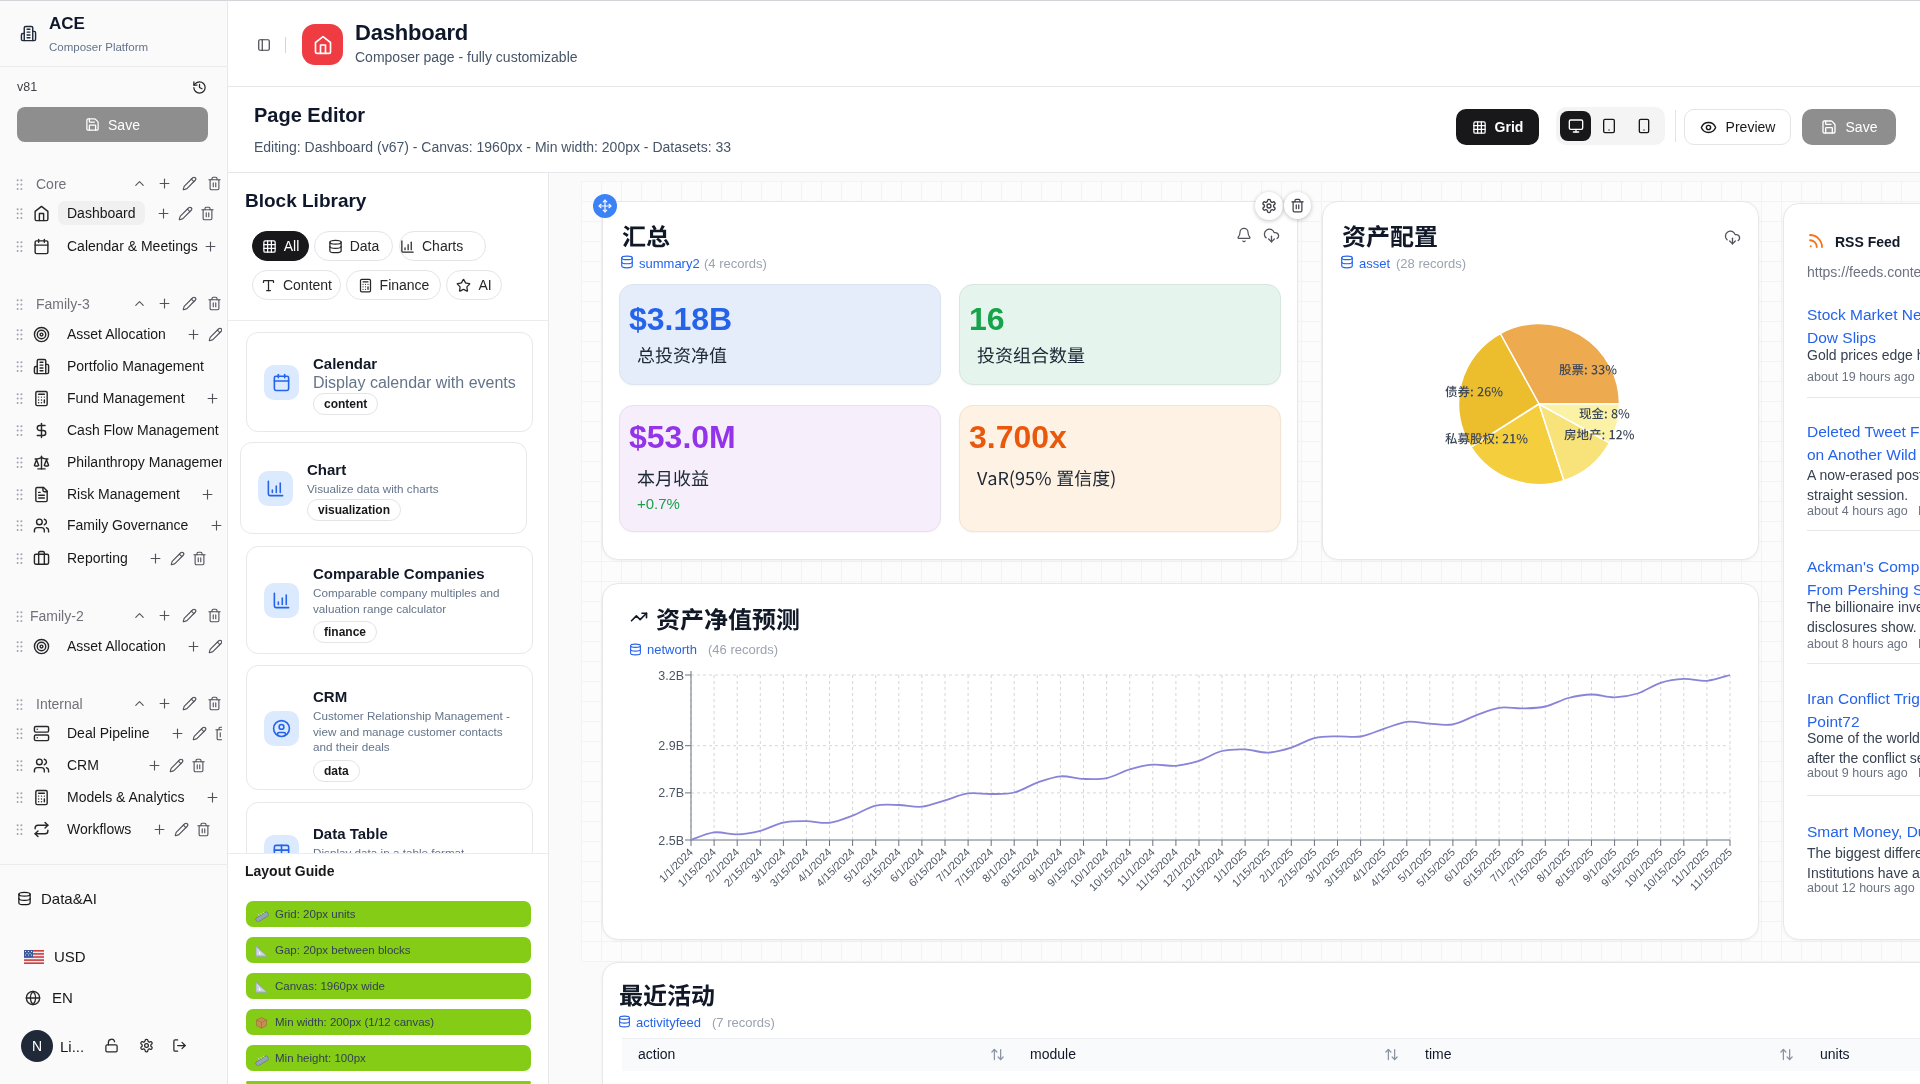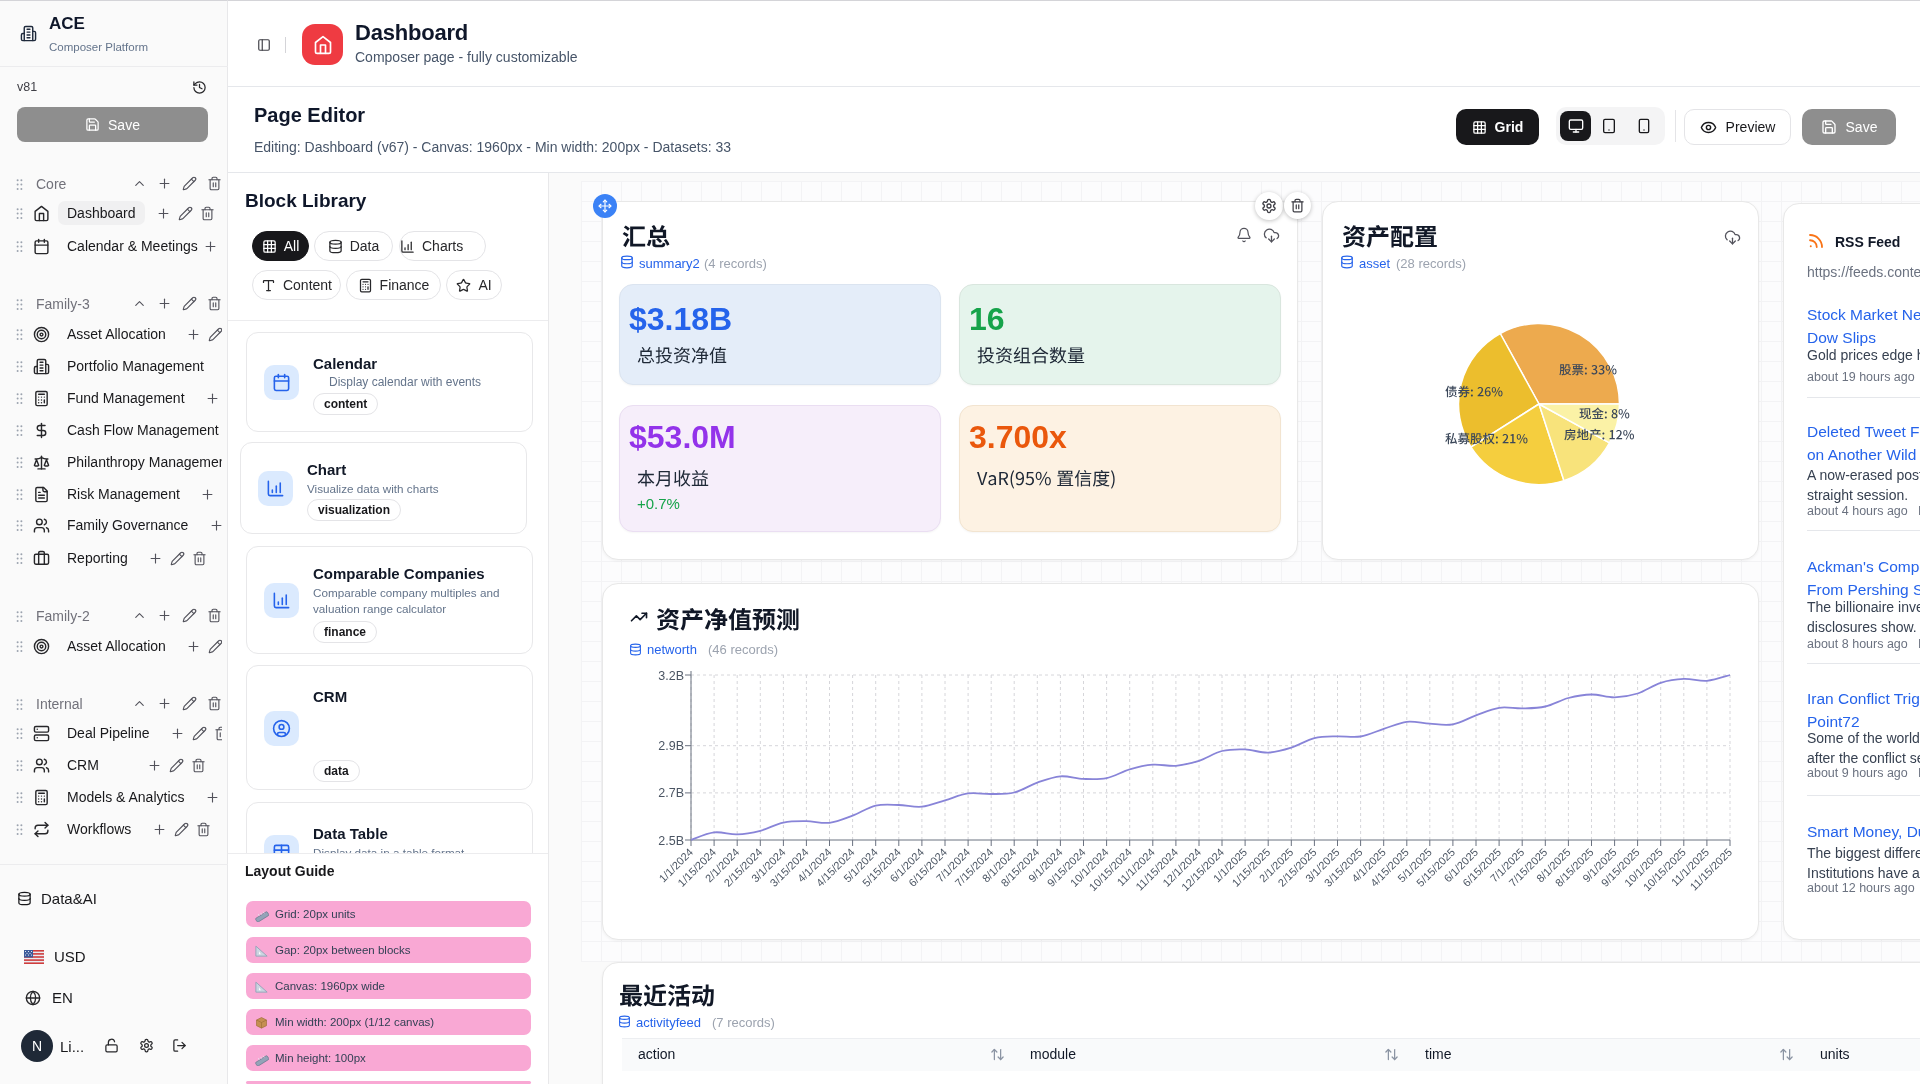--- a/index.html
+++ b/index.html
@@ -594,7 +594,7 @@
         </svg>
       </div>
       <div class="abs" style="left:66px;top:22px;font-size:15px;font-weight:600;color:#111827">Calendar</div>
-      <div class="abs" style="left:82px;top:42px;font-size:12px;color:#64748b;line-height:15.5px;width:212px">Display calendar with events</div>
+      <div class="abs" style="left:66px;top:42px;font-size:16px;color:#64748b;line-height:15.5px;width:212px">Display calendar with events</div>
       <div class="abs" style="left:66px;top:60px"><span class="tag">content</span></div>
     </div>
     <div class="tile" style="left:12px;top:269px;height:92px">

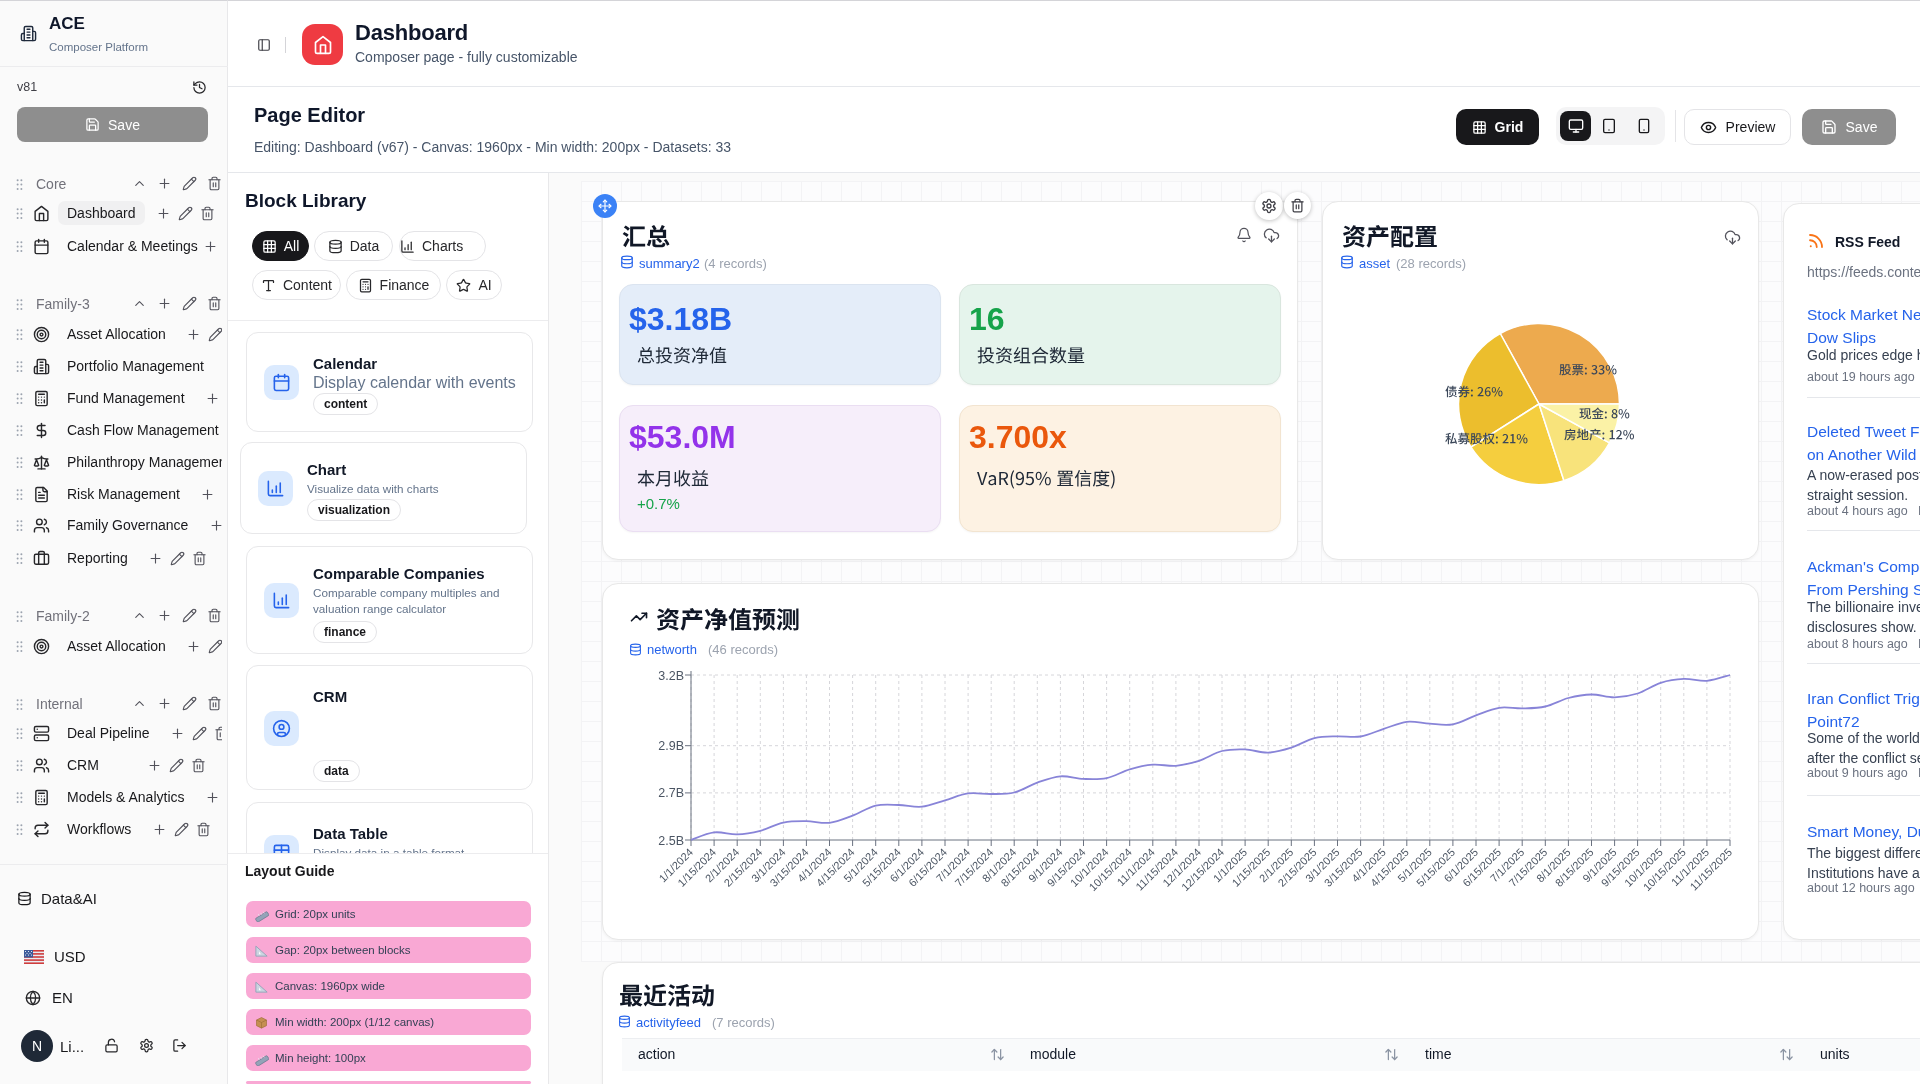--- a/index.html
+++ b/index.html
@@ -1154,7 +1154,7 @@
           </g>
         </svg>
       </span>
-      <span class="seclabel" style="margin-left:6px">Family-2</span>
+      <span class="seclabel" style="">Family-2</span>
       <span class="abs" style="left:119px;top:7px;display:flex">
         <span class="nico" style="width:25px">
           <svg style="" width="15" height="15" viewBox="0 0 24 24" fill="none" stroke="#52525b" stroke-width="1.8" stroke-linecap="round" stroke-linejoin="round">

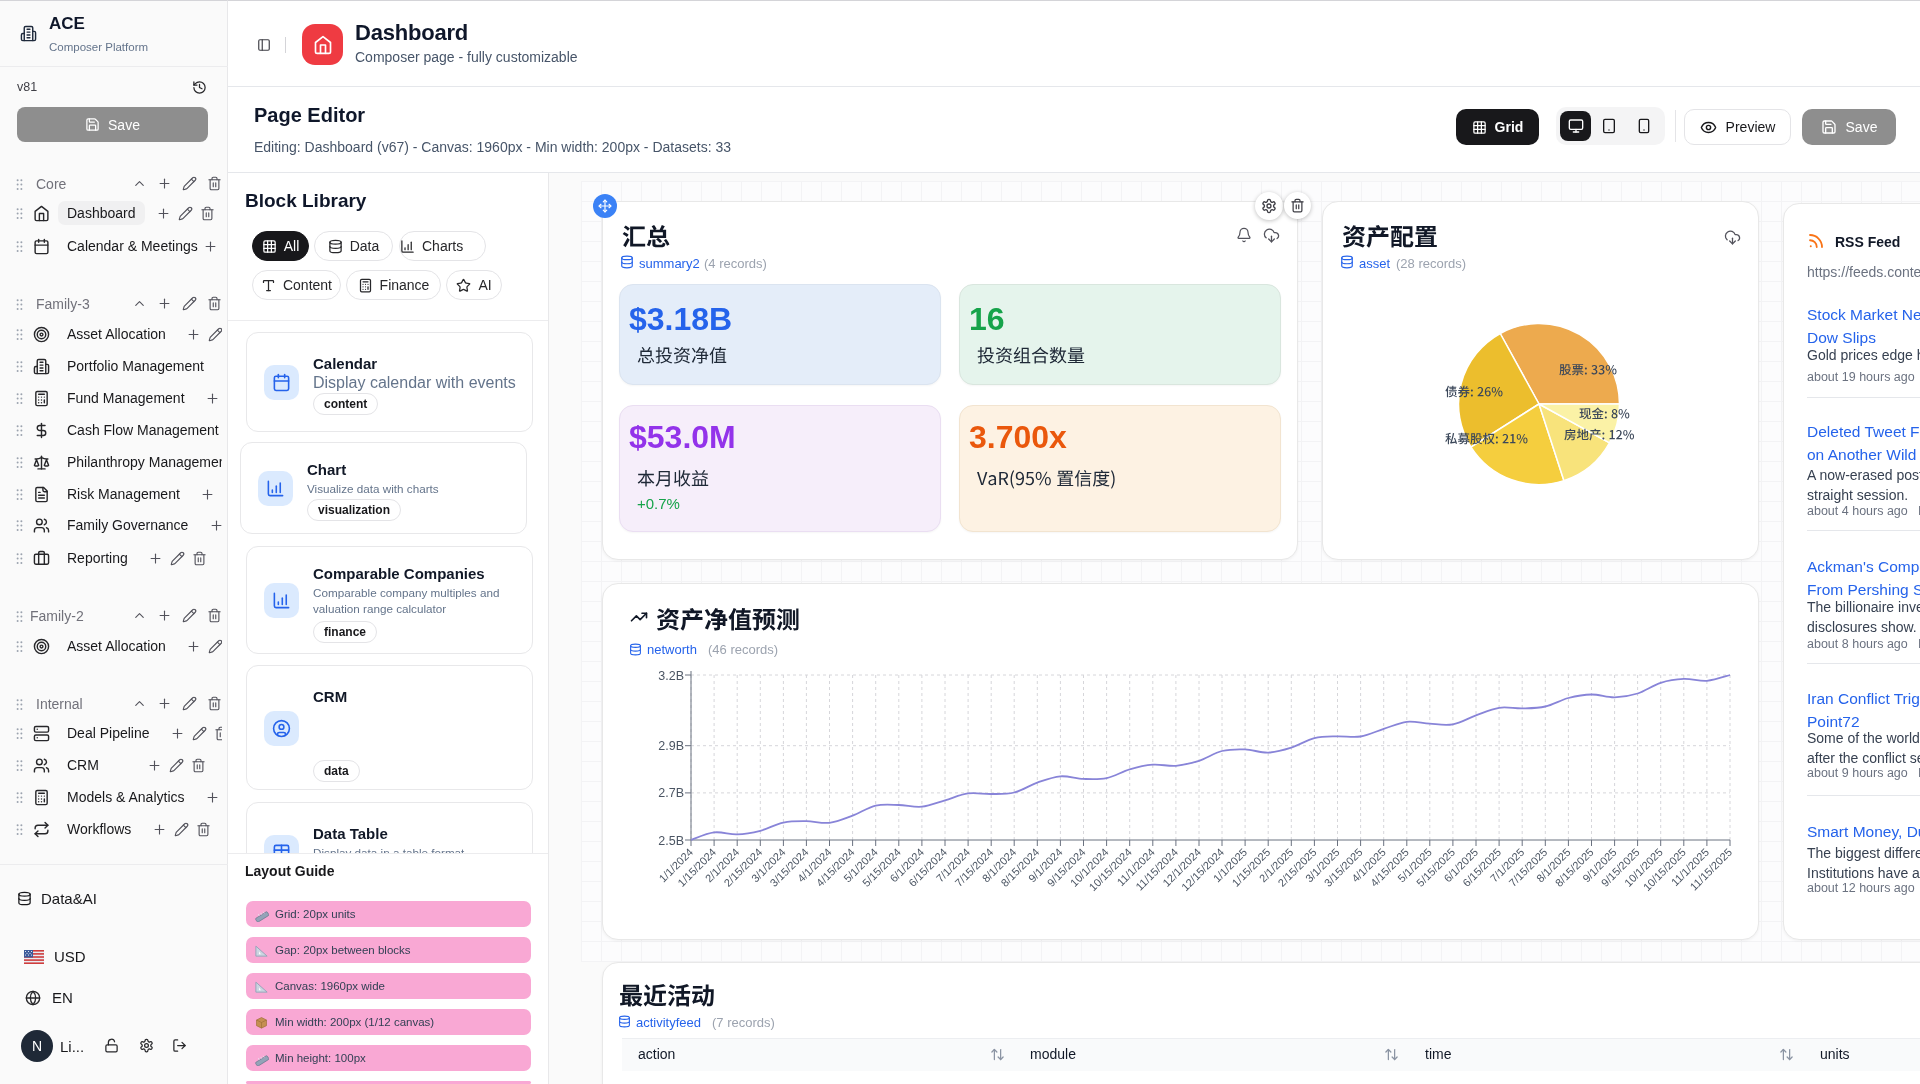--- a/index.html
+++ b/index.html
@@ -632,6 +632,7 @@
         </svg>
       </div>
       <div class="abs" style="left:66px;top:22px;font-size:15px;font-weight:600;color:#111827">CRM</div>
+      <div class="abs" style="left:66px;top:42px;font-size:11.7px;color:#64748b;line-height:15.5px;width:212px">Customer Relationship Management - view and manage customer contacts and their deals</div>
       <div class="abs" style="left:66px;top:94px"><span class="tag">data</span></div>
     </div>
     <div class="tile" style="left:18px;top:629px;height:100px">

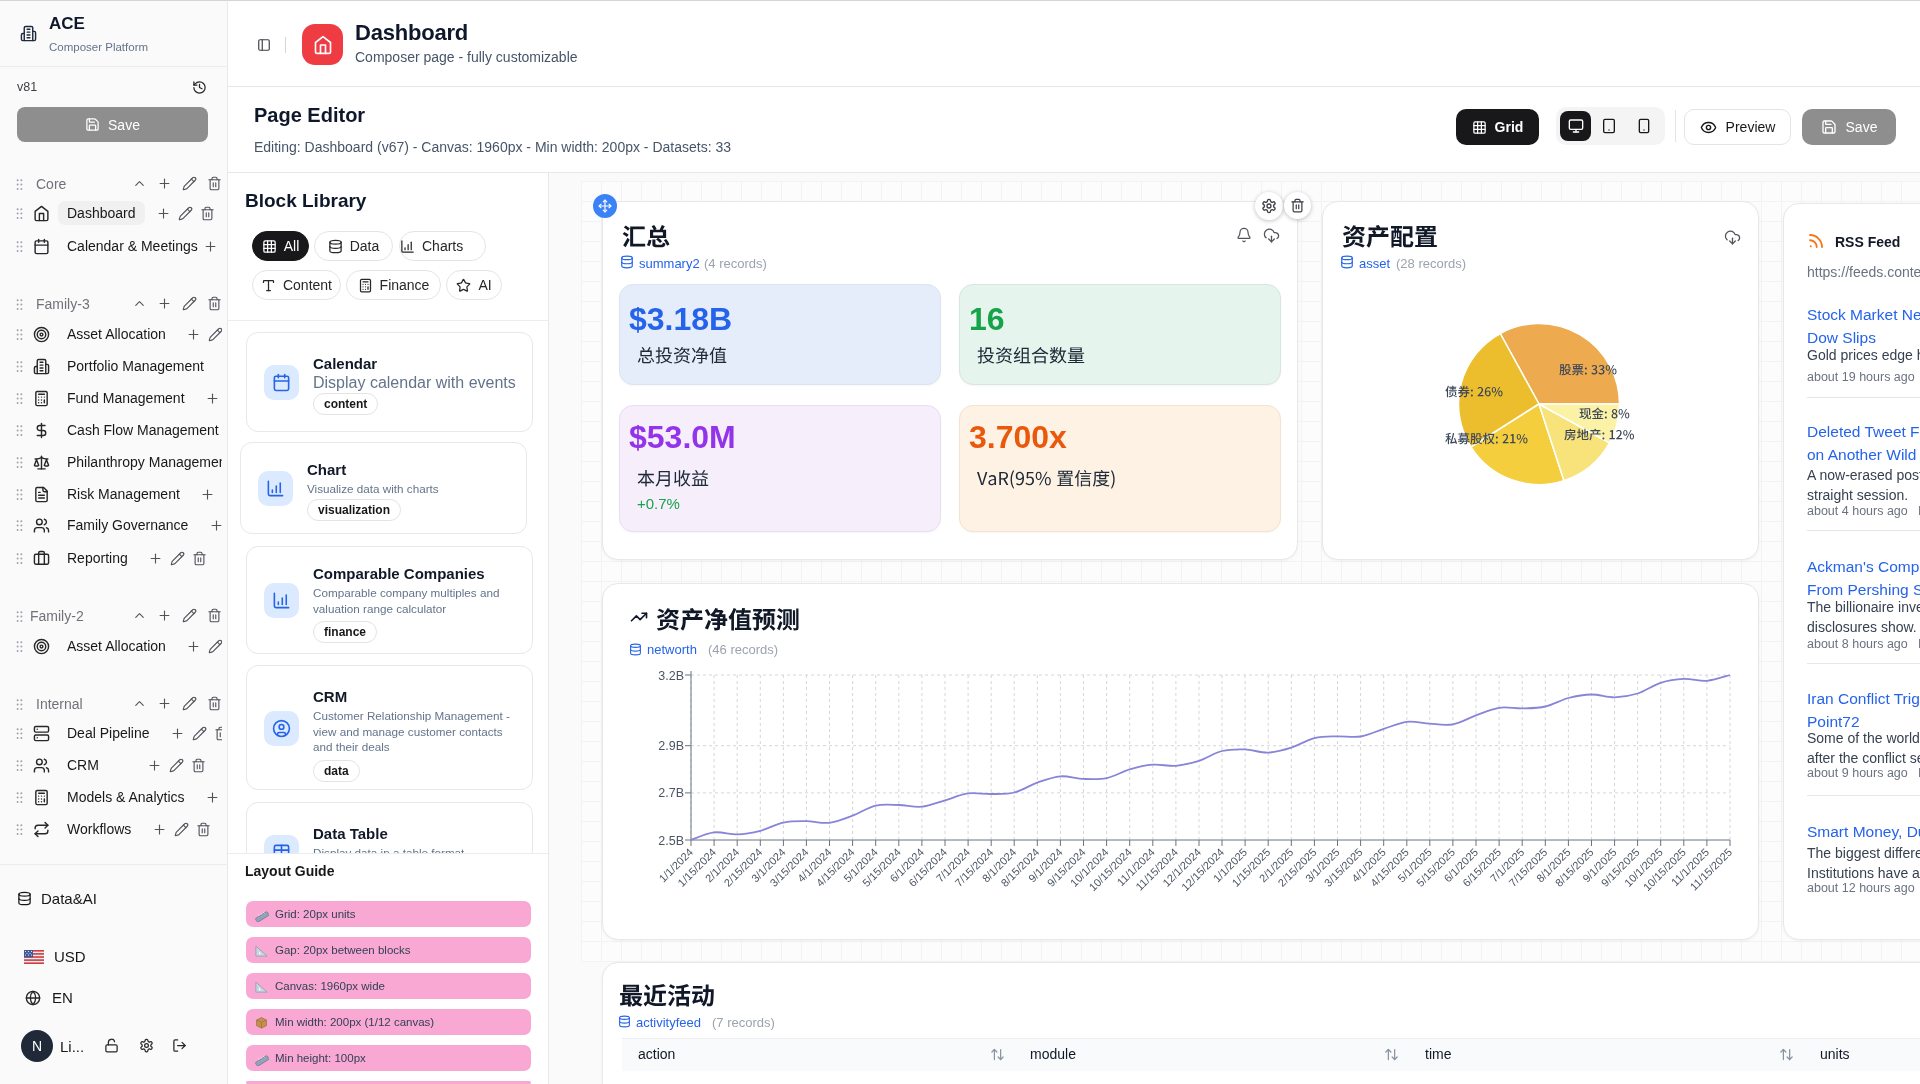--- a/index.html
+++ b/index.html
@@ -15,7 +15,7 @@
 .chip{display:inline-flex;align-items:center;gap:7px;height:30px;padding:0 13px;border-radius:15px;border:1px solid #e4e4e7;background:#fff;font-size:14px;color:#27272a;font-weight:500}
 .tile{position:absolute;width:287px;background:#fff;border:1px solid #e8e8ea;border-radius:12px}
 .tag{display:inline-block;border:1px solid #e4e4e7;border-radius:11px;font-size:12px;font-weight:bold;color:#18181b;padding:3px 10px;line-height:1.2}
-.gitem{position:absolute;width:285px;height:26px;background:#f9a8d4;border-radius:7px;display:flex;align-items:center;padding-left:8px;font-size:11.5px;color:#334155;gap:6px}
+.gitem{position:absolute;width:285px;height:26px;background:#84cc16;border-radius:7px;display:flex;align-items:center;padding-left:8px;font-size:11.5px;color:#334155;gap:6px}
 .rss-t{font-size:15.5px;color:#2563eb;white-space:nowrap;line-height:23px}
 .rss-d{font-size:14px;color:#374151;white-space:nowrap;line-height:20px}
 .rss-m{font-size:12.5px;color:#6b7280;white-space:nowrap}

